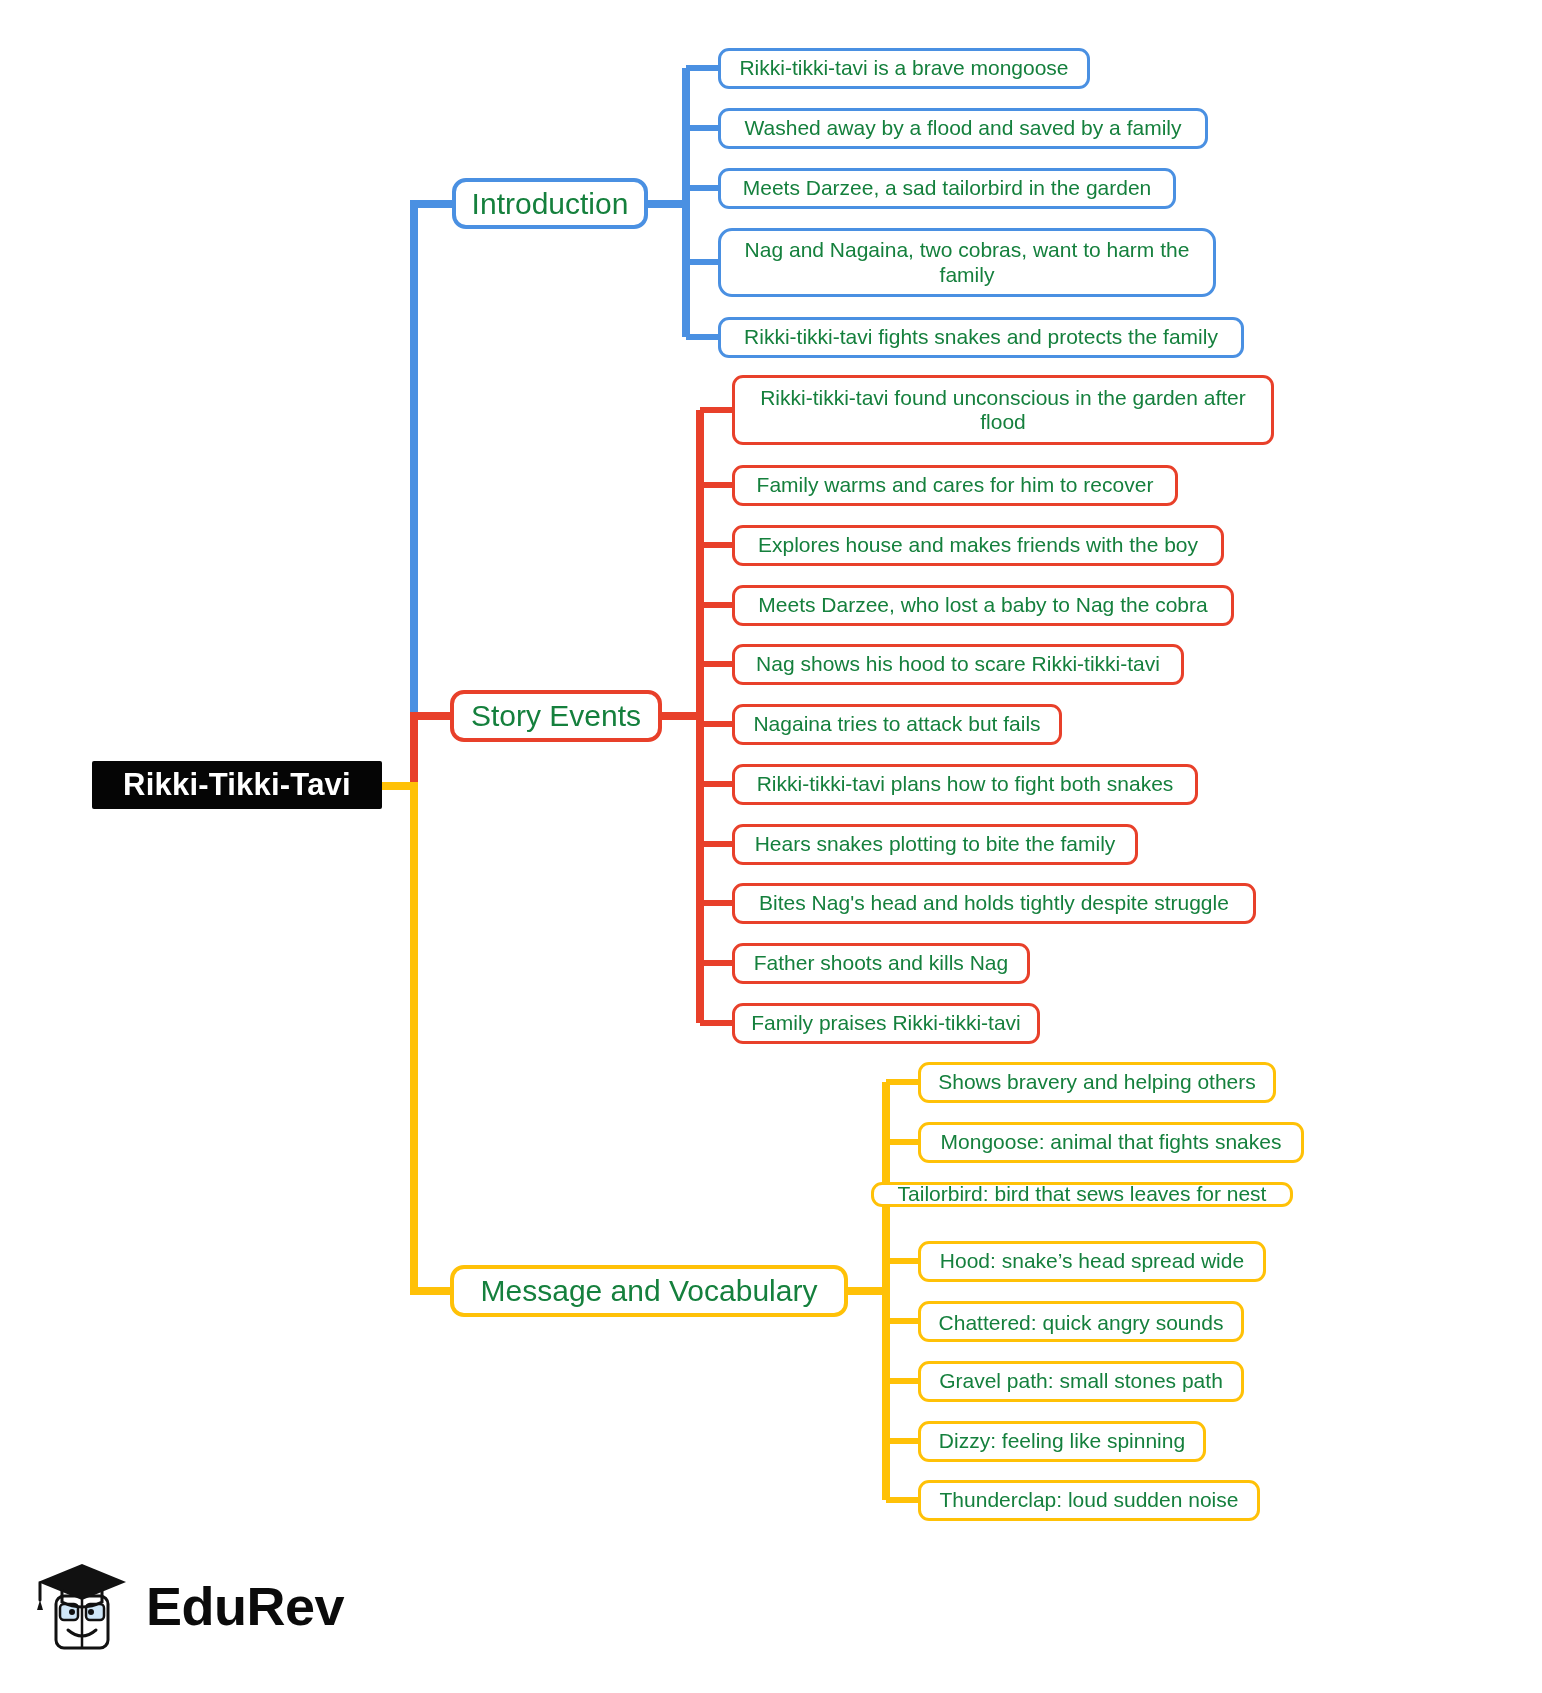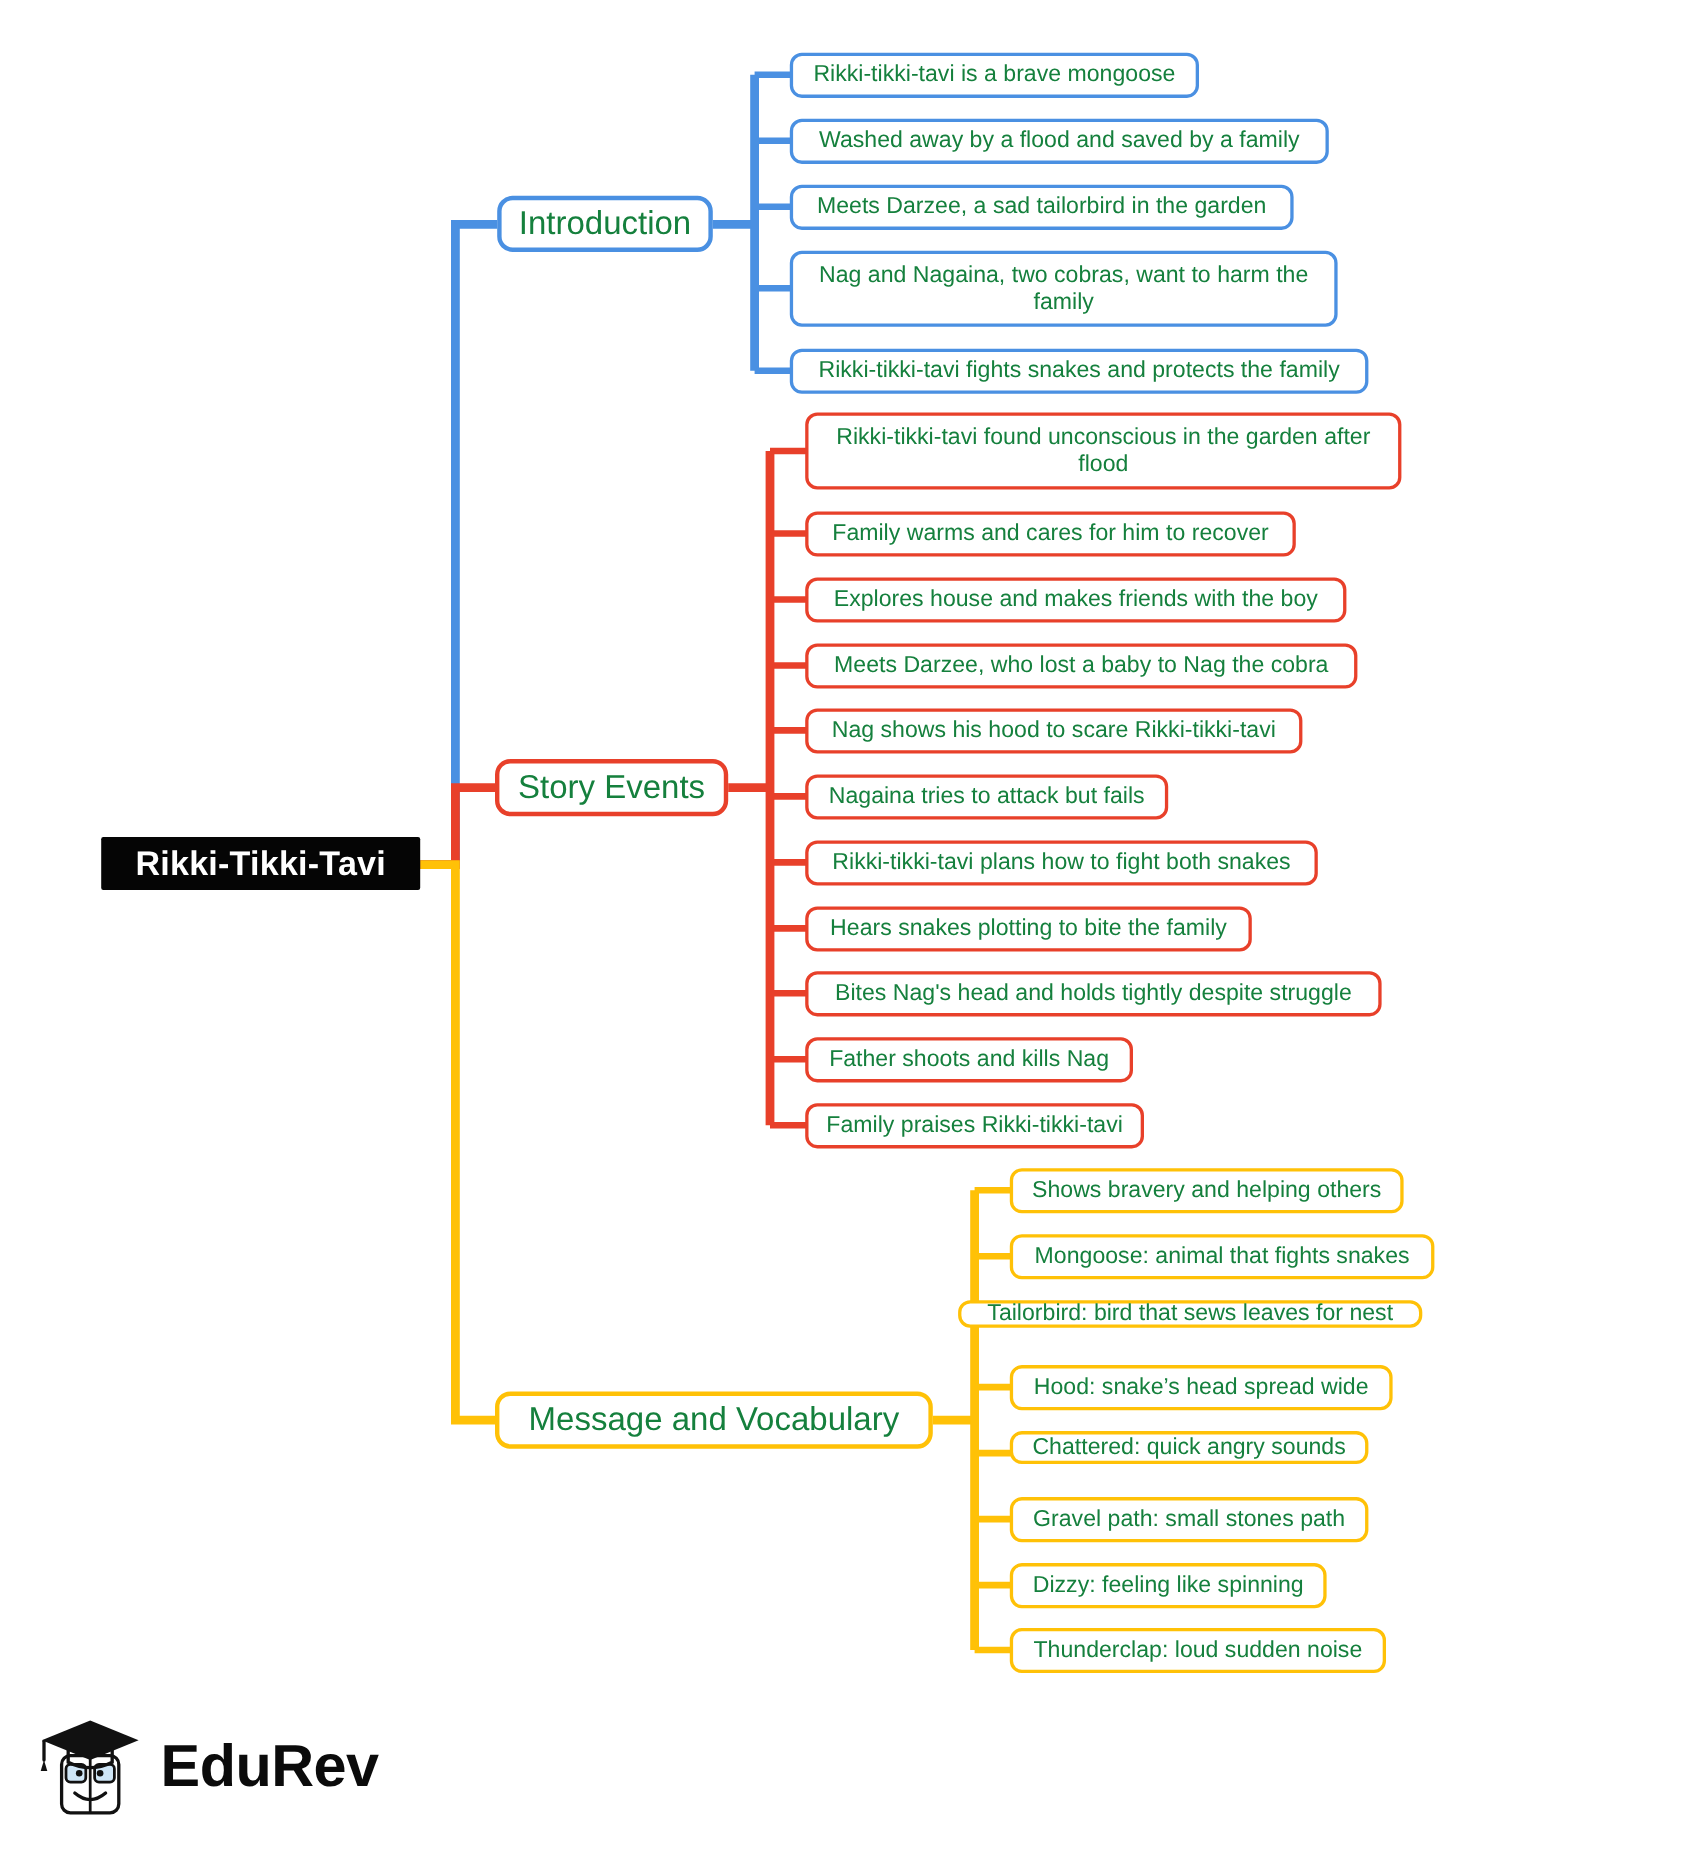--- a/index.html
+++ b/index.html
@@ -158,7 +158,7 @@
   <div class="node leaf-node c-blue" style="left:718px; top:168px; width:458px; height:41px;">
     <span>Meets Darzee, a sad tailorbird in the garden</span>
   </div>
-  <div class="node leaf-node c-blue" style="left:718px; top:228px; width:498px; height:69px;">
+  <div class="node leaf-node c-blue" style="left:718px; top:228px; width:498px; height:69px;border-radius:14px;">
     <span>Nag and Nagaina, two cobras, want to harm the family</span>
   </div>
   <div class="node leaf-node c-blue" style="left:718px; top:317px; width:526px; height:41px;">

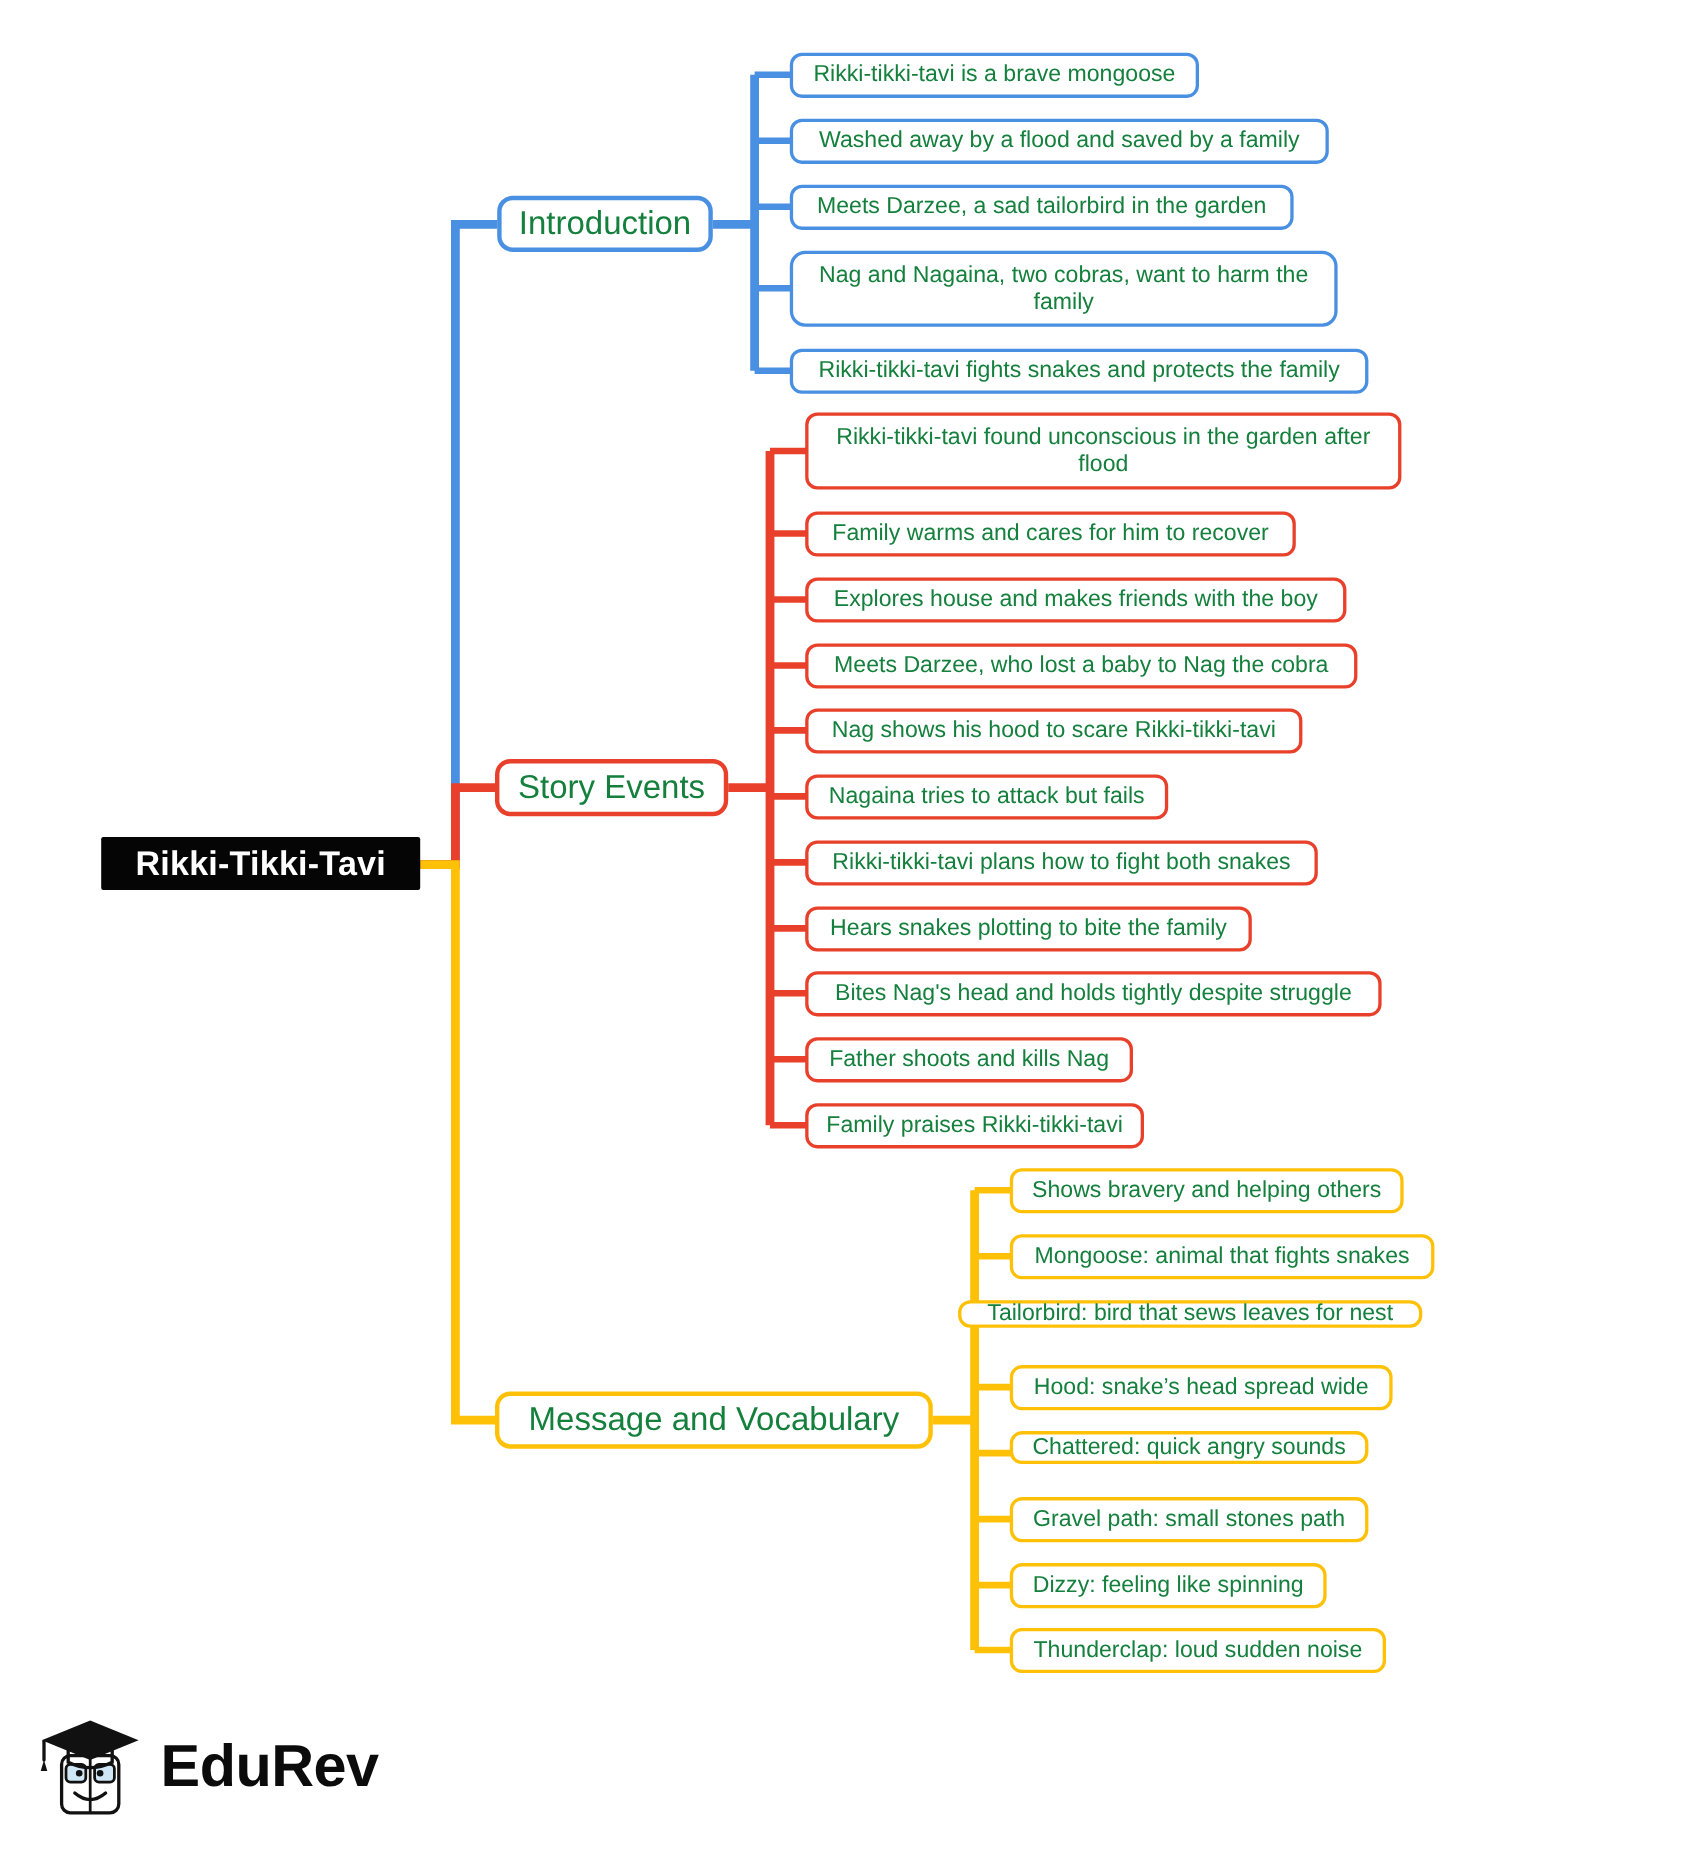--- a/index.html
+++ b/index.html
@@ -219,7 +219,7 @@
   <div class="node leaf-node c-amber" style="left:918px; top:1241px; width:348px; height:41px;">
     <span>Hood: snake’s head spread wide</span>
   </div>
-  <div class="node leaf-node c-amber" style="left:918px; top:1301px; width:326px; height:30px;">
+  <div class="node leaf-node c-amber" style="left:918px; top:1301px; width:326px; height:41px;align-items:flex-end;">
     <span>Chattered: quick angry sounds</span>
   </div>
   <div class="node leaf-node c-amber" style="left:918px; top:1361px; width:326px; height:41px;">

